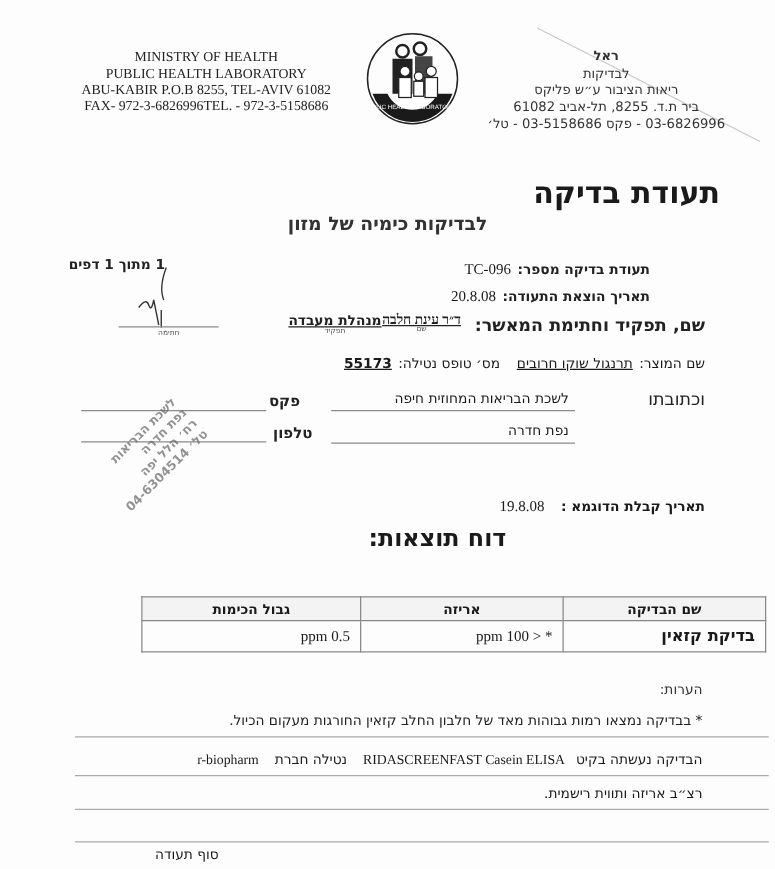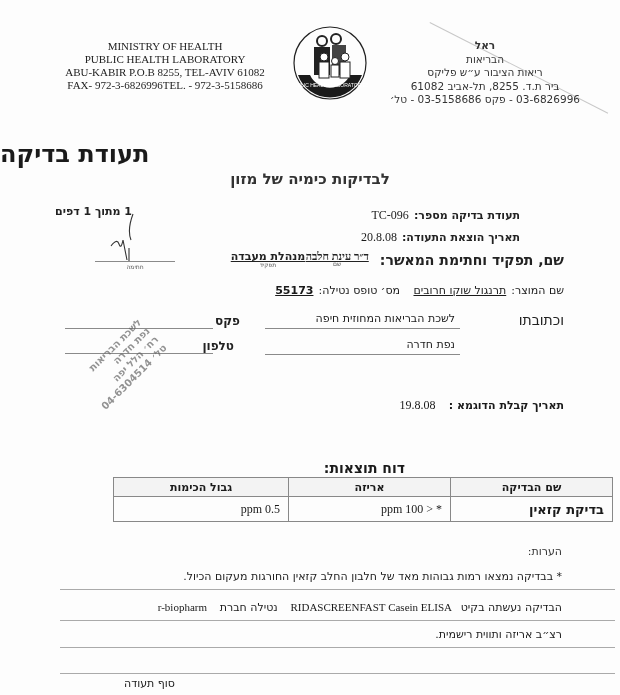--- a/index.html
+++ b/index.html
@@ -72,7 +72,7 @@
 <div class="abs fold"></div>
 <div class="abs hdr-he sans rtl">
   <div style="font-weight:bold">ראל</div>
-  <div>הבריאות</div>
+  <div>לבדיקות</div>
   <div>ריאות הציבור ע״ש פליקס</div>
   <div>ביר ת.ד. 8255, תל-אביב 61082</div>
   <div>03-6826996 - פקס  03-5158686 - טל׳</div>

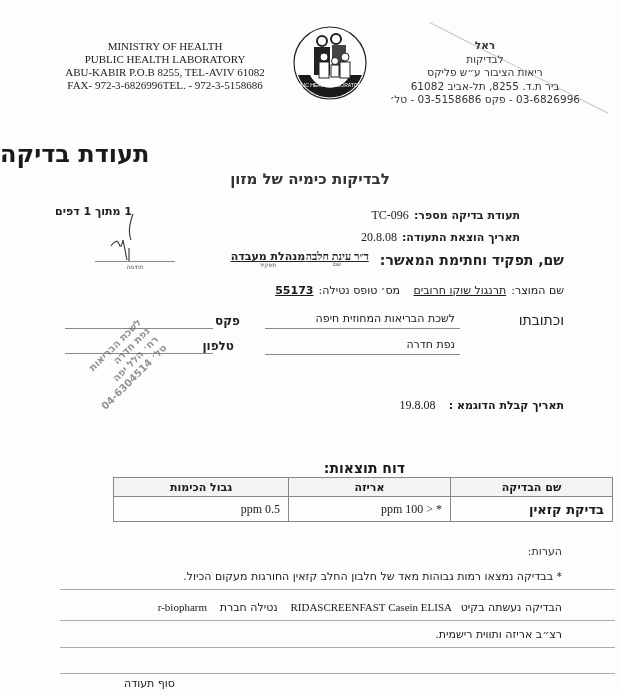--- a/index.html
+++ b/index.html
@@ -23,7 +23,7 @@
     
     .logo { left: 292px; top: 25px; width: 76px; height: 76px; }
 
-    .title { left: 0; width: 576px; top: 140px; text-align: left; font-size: 24px; font-weight: bold; }
+    .title { left: 0; width: 576px; top: 140px; text-align: right; font-size: 24px; font-weight: bold; }
     .subtitle { left: 0; width: 620px; top: 170px; text-align: center; font-size: 15px; font-weight: bold; color: #333; }
 
     .lbl { font-size: 11px; font-weight: bold; color: #222; }

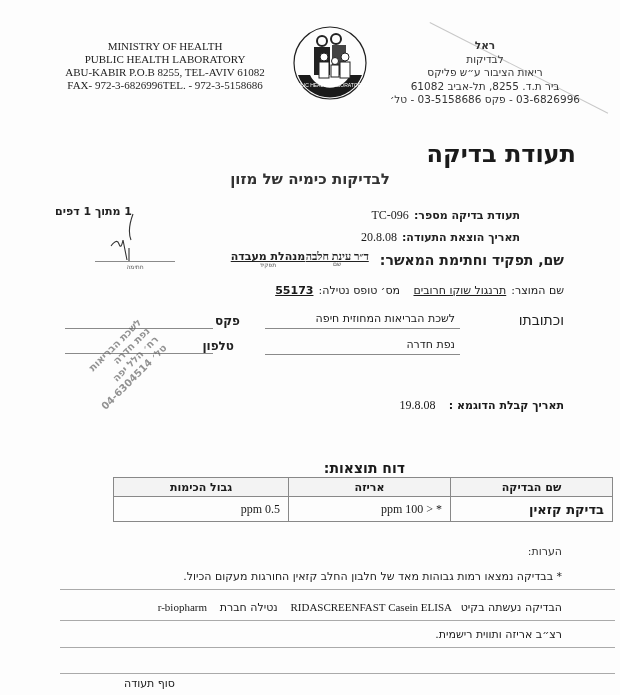--- a/index.html
+++ b/index.html
@@ -132,7 +132,7 @@
 
 <div class="abs rtl sans lbl" style="left:200px; top:314px; width:40px; font-size:12px;">פקס</div>
 <div class="abs line" style="left:65px; top:328px; width:148px;"></div>
-<div class="abs rtl sans lbl" style="left:184px; top:339px; width:50px; font-size:12px;">טלפון</div>
+<div class="abs rtl sans lbl" style="left:200px; top:339px; width:50px; font-size:12px;">טלפון</div>
 <div class="abs line" style="left:65px; top:353px; width:148px;"></div>
 
 <div class="abs stamp rtl sans">

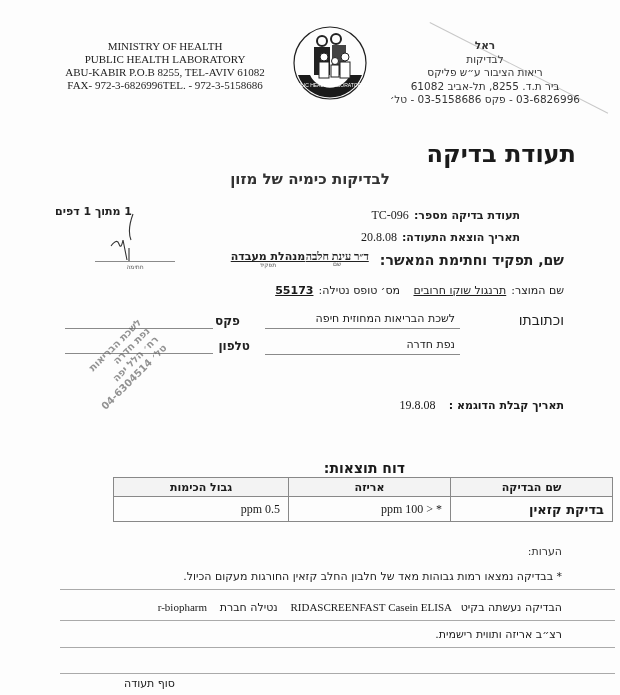--- a/index.html
+++ b/index.html
@@ -147,7 +147,7 @@
   <span class="val serif" style="font-size:12px; margin-right:8px;">19.8.08</span>
 </div>
 
-<div class="abs rtl sans" style="left:265px; top:420px; width:140px; font-size:14px; font-weight:bold;margin-top:40px;">דוח תוצאות:</div>
+<div class="abs rtl sans" style="left:265px; top:420px; width:140px; font-size:19px; font-weight:bold;">דוח תוצאות:</div>
 
 <div class="abs rtl sans" style="left:113px; top:477px;">
   <table class="results">

